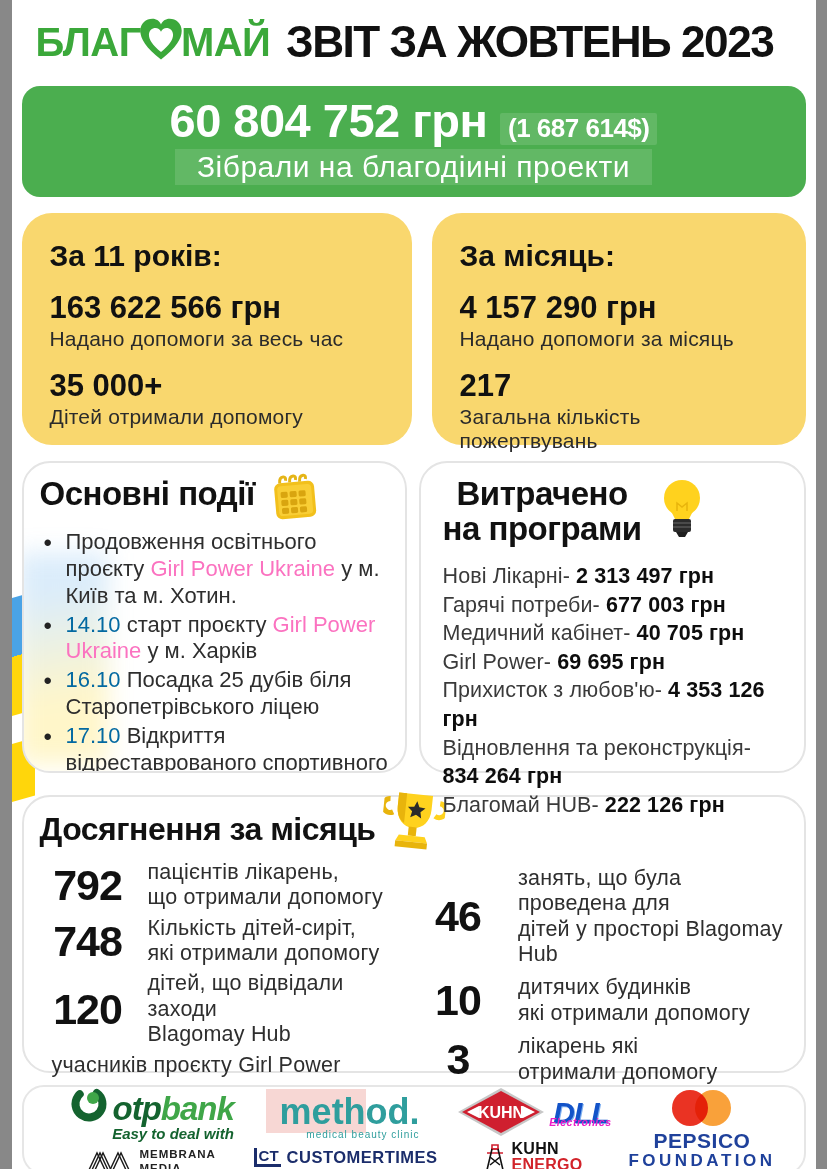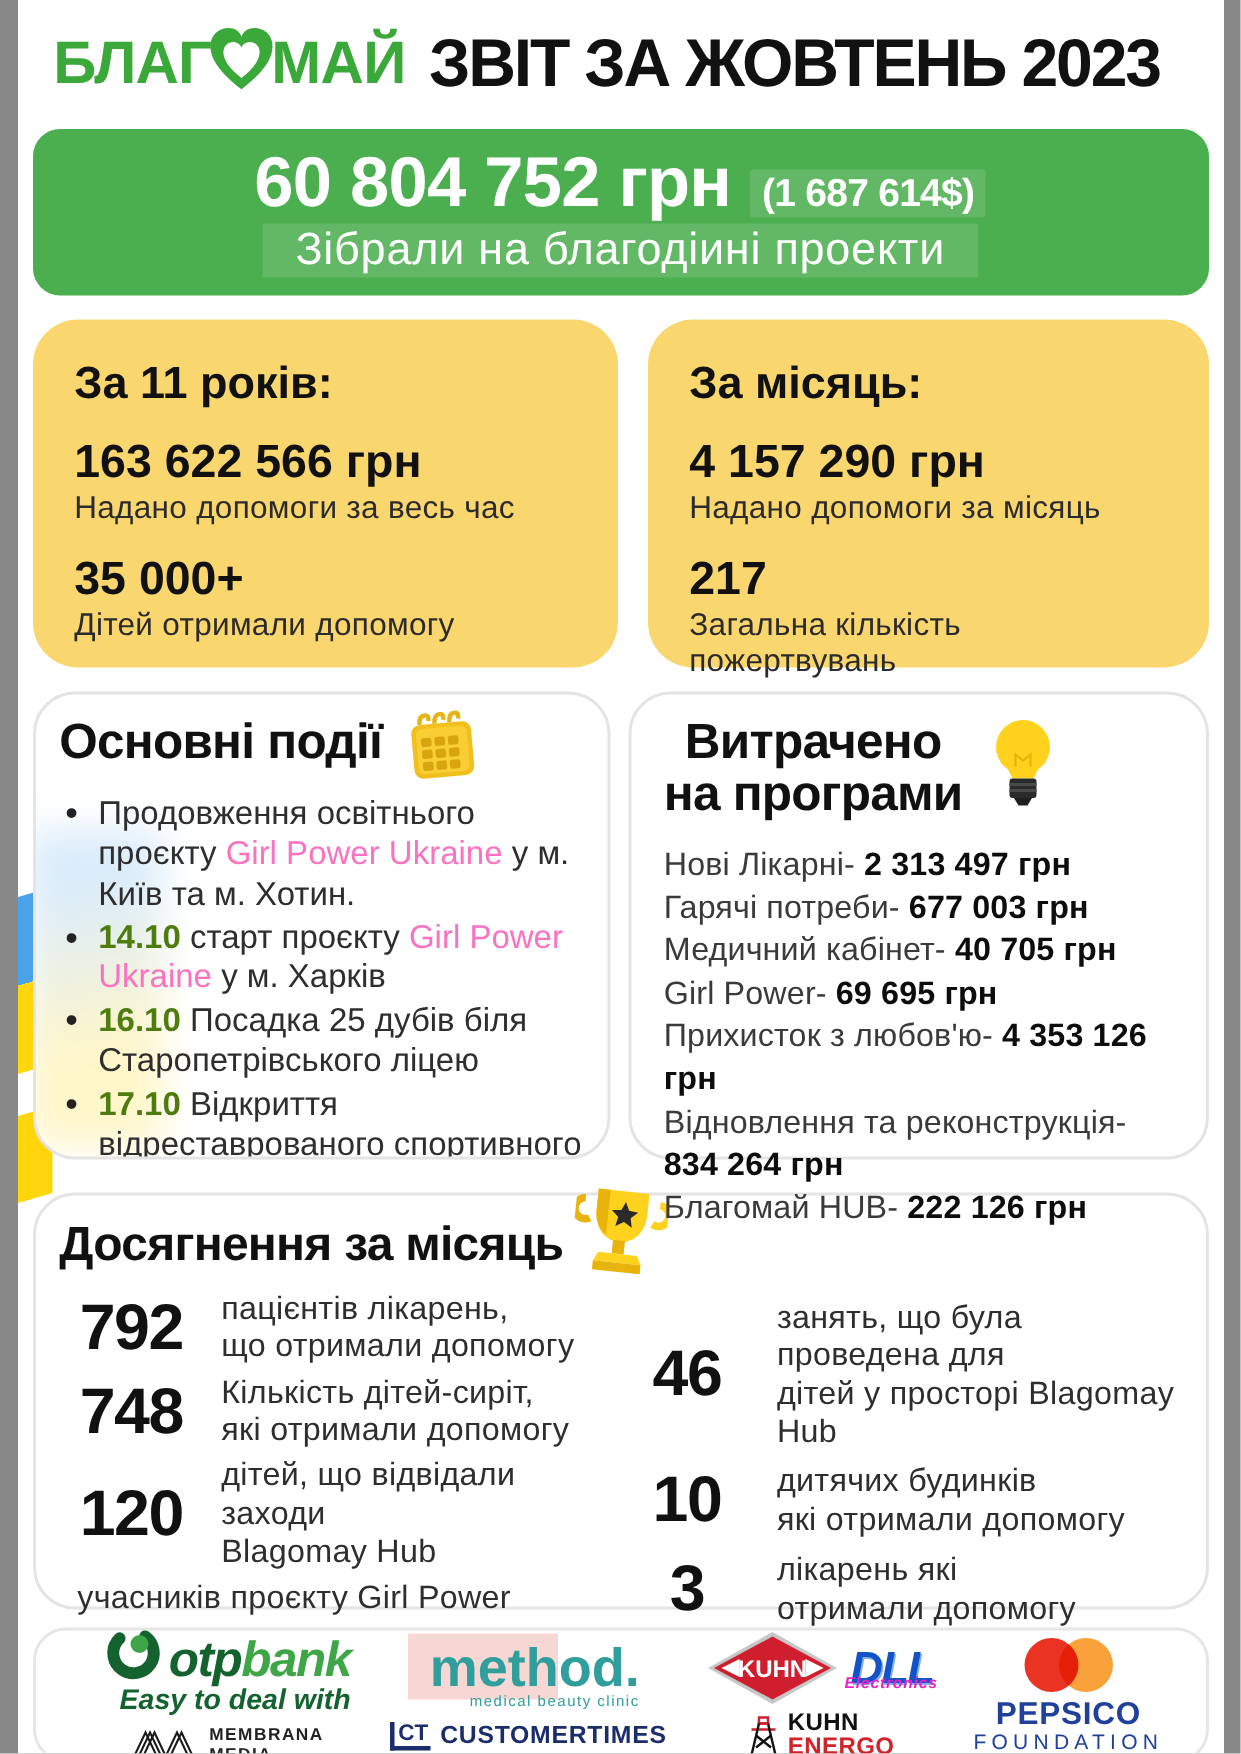--- a/index.html
+++ b/index.html
@@ -51,7 +51,7 @@
   .events-list li{padding-left:26px;position:relative;margin-bottom:2px;}
   .events-list li::before{content:"•";position:absolute;left:4px;top:-1px;font-size:24px;color:#222;}
   .pink{color:var(--accent-pink);}
-  .evdate{font-weight:700;color:#4d7c0f;}
+  .evdate{font-weight:400;color:#0369a1;}
   .programs-card{flex:1;height:312px;padding:14px 16px 0 22px;}
   .programs-head{display:flex;align-items:flex-start;gap:10px;text-align:center;}
   .programs-head h2{line-height:1.06;}

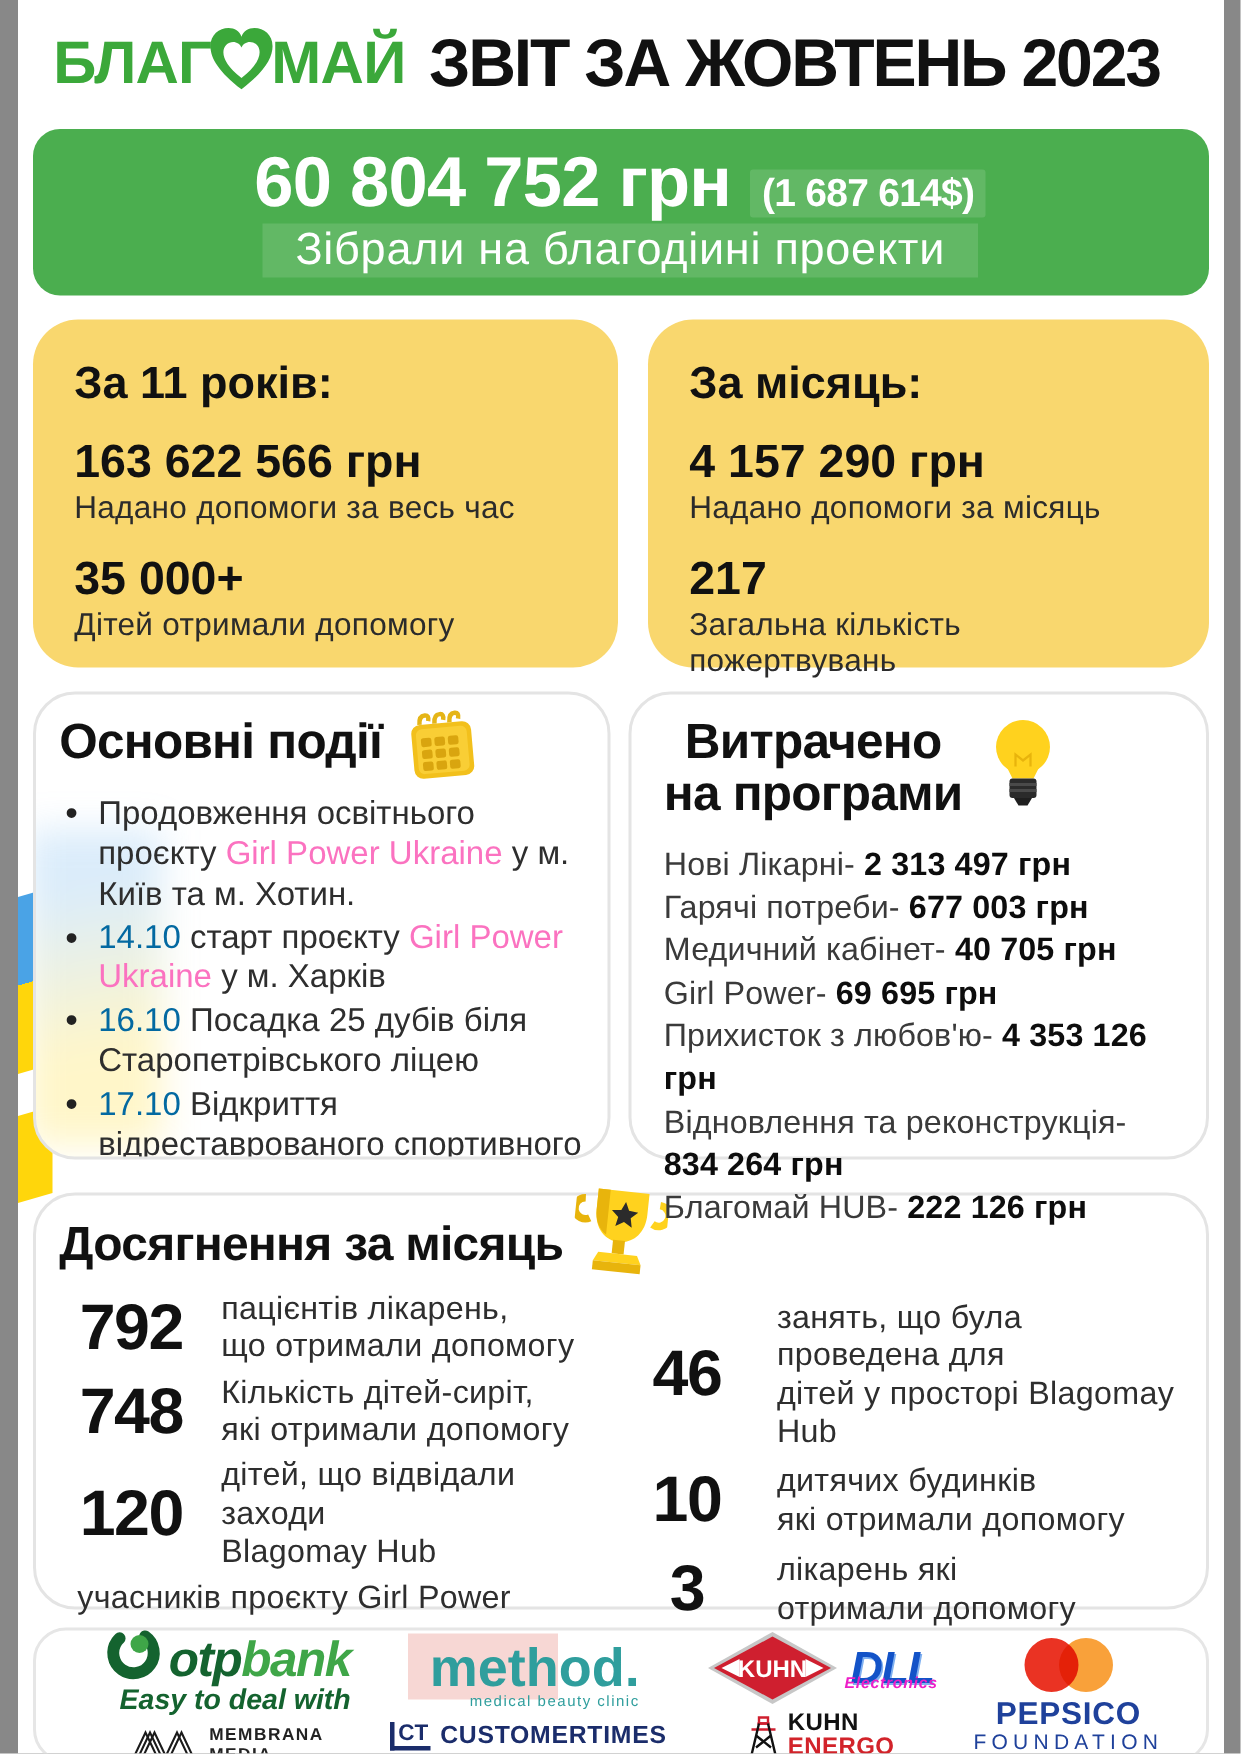--- a/index.html
+++ b/index.html
@@ -79,7 +79,7 @@
   .otp-text{font-style:italic;font-weight:800;font-size:33px;line-height:.9;letter-spacing:-1px;}
   .otp-o{color:#14632f;}
   .otp-b{color:#3fa648;font-weight:700;}
-  .otp-tag{font-style:italic;font-weight:700;font-size:19px;color:#14632f;align-self:flex-end;
+  .otp-tag{font-style:italic;font-weight:700;font-size:15px;color:#14632f;align-self:flex-end;
       margin-top:-2px;}
   .membrana{display:flex;align-items:center;gap:8px;margin-top:2px;}
   .membrana-txt{font-size:11.5px;font-weight:700;letter-spacing:1px;color:#222;line-height:1.15;}

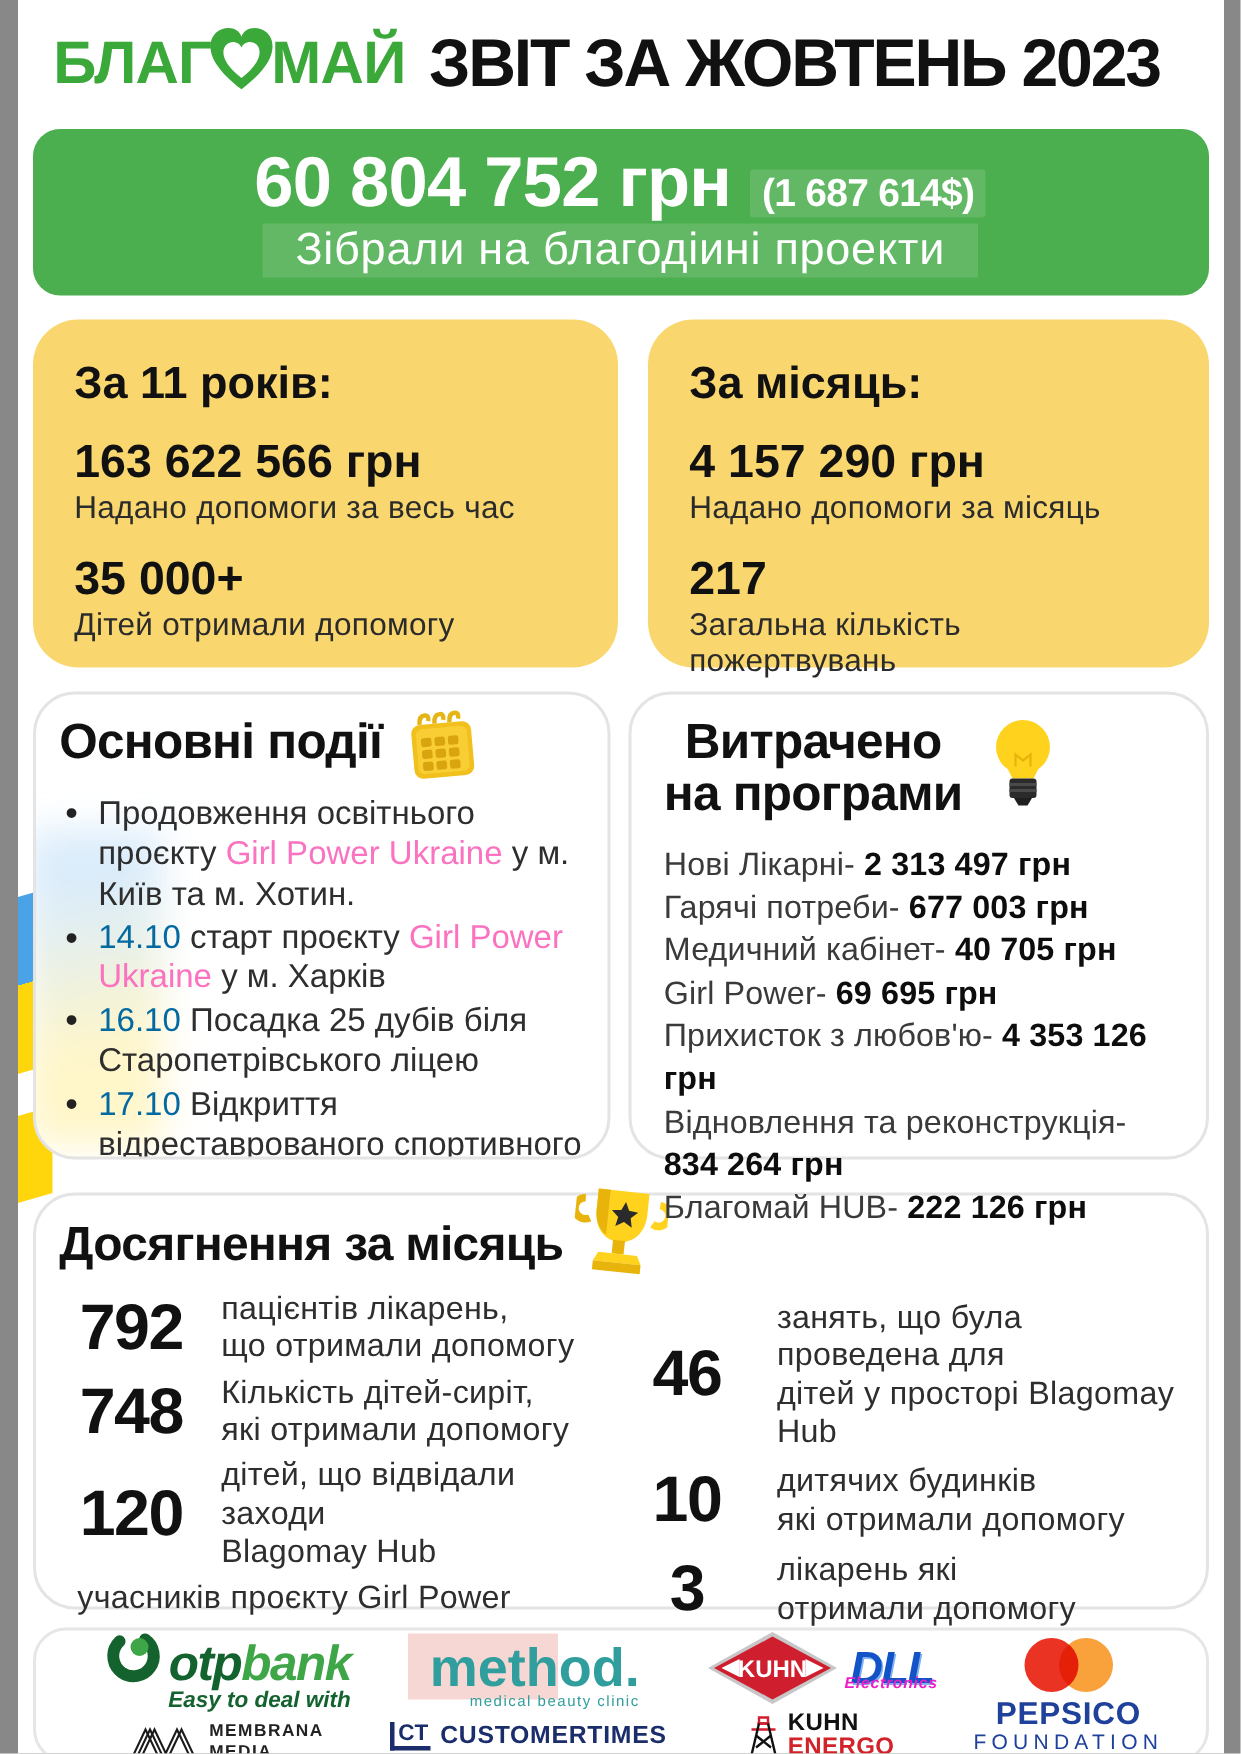--- a/index.html
+++ b/index.html
@@ -108,7 +108,7 @@
   .mc-orange{background:#f9a13a;margin-left:-13px;mix-blend-mode:multiply;}
   .pepsico{text-align:center;color:#1f419b;line-height:1.05;}
   .pepsico-1{font-size:21px;font-weight:800;letter-spacing:.5px;}
-  .pepsico-2{font-size:14px;font-weight:400;letter-spacing:3.5px;}
+  .pepsico-2{font-size:17px;font-weight:700;letter-spacing:3.5px;}
   
   .flag-piece{position:absolute;left:-9px;width:32px;z-index:0;transform:skewY(-16deg);}
   .flag-1{top:596px;height:118px;background:linear-gradient(#4aa3e6 50%,#ffd60b 50%);}

